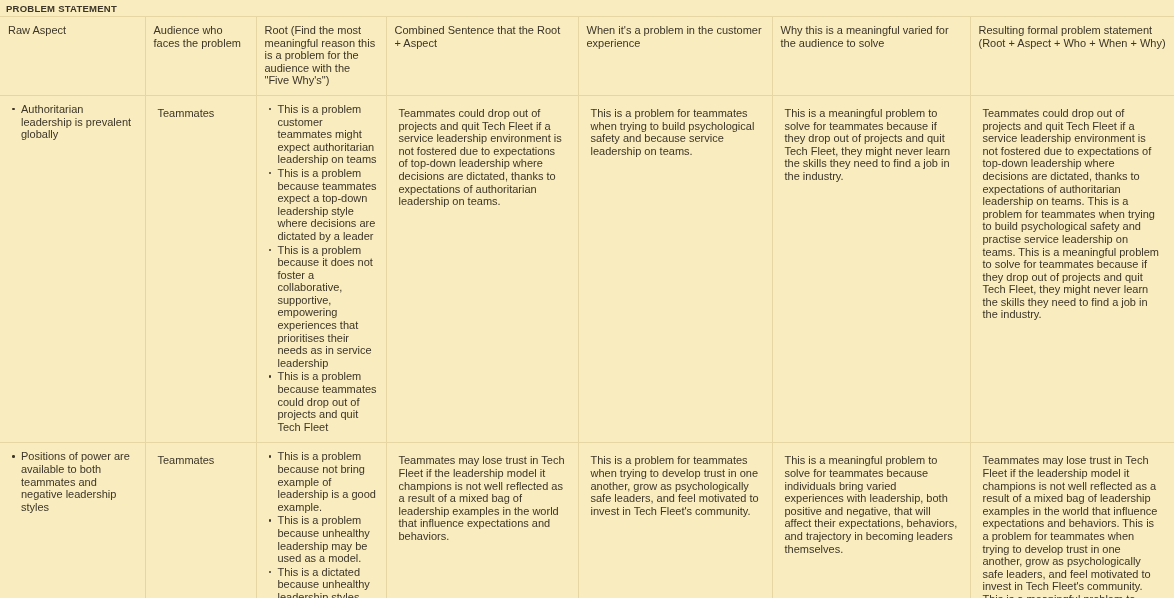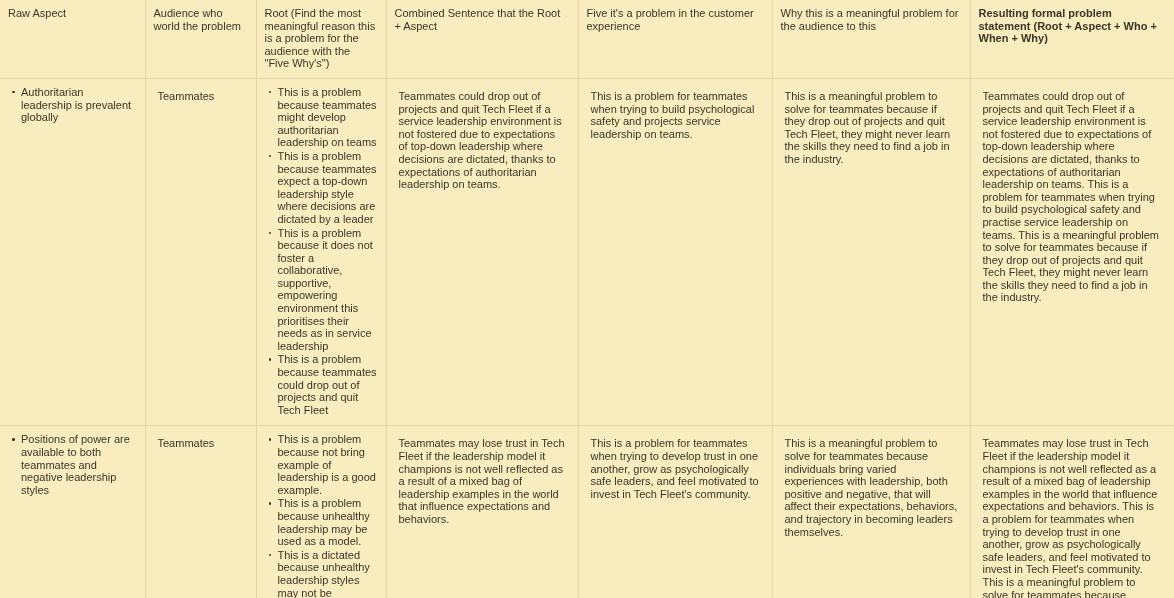--- a/index.html
+++ b/index.html
@@ -115,6 +115,9 @@
 
 <div class="sheet">
 
+  <div class="section-band">
+    <span class="section-title">PROBLEM STATEMENT</span>
+  </div>
 
   <table class="grid">
     <colgroup>

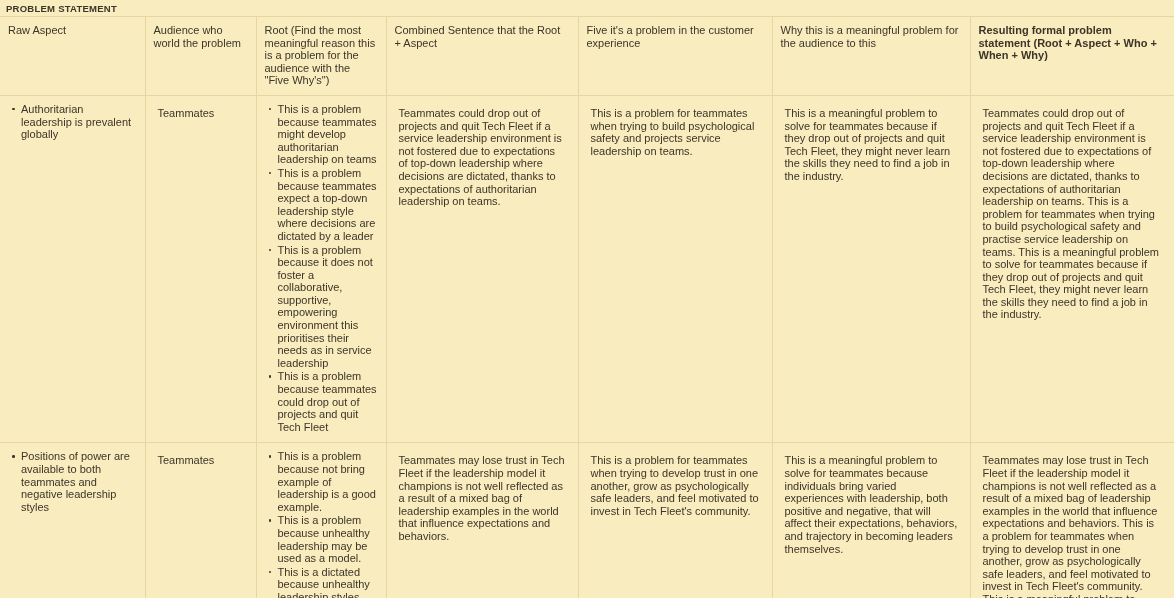--- a/index.html
+++ b/index.html
@@ -132,7 +132,7 @@
     <thead>
       <tr>
         <th>Raw Aspect</th>
-        <th>Audience who world the problem</th>
+        <th>Audience who faces the problem</th>
         <th>Root (Find the most meaningful reason this is a problem for the audience with the "Five Why's")</th>
         <th>Combined Sentence that the Root + Aspect</th>
         <th>Five it's a problem in the customer experience</th>

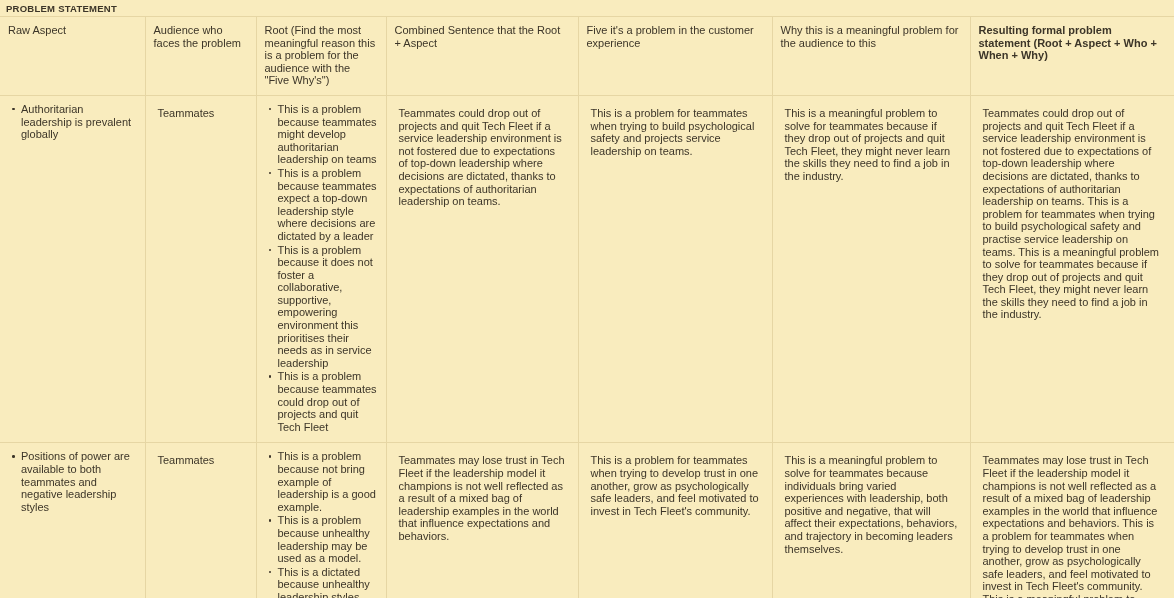--- a/index.html
+++ b/index.html
@@ -135,7 +135,7 @@
         <th>Audience who faces the problem</th>
         <th>Root (Find the most meaningful reason this is a problem for the audience with the "Five Why's")</th>
         <th>Combined Sentence that the Root + Aspect</th>
-        <th>Five it's a problem in the customer experience</th>
+        <th>When it's a problem in the customer experience</th>
         <th>Why this is a meaningful problem for the audience to this</th>
         <th class="bold-head">Resulting formal problem statement (Root + Aspect + Who + When + Why)</th>
       </tr>

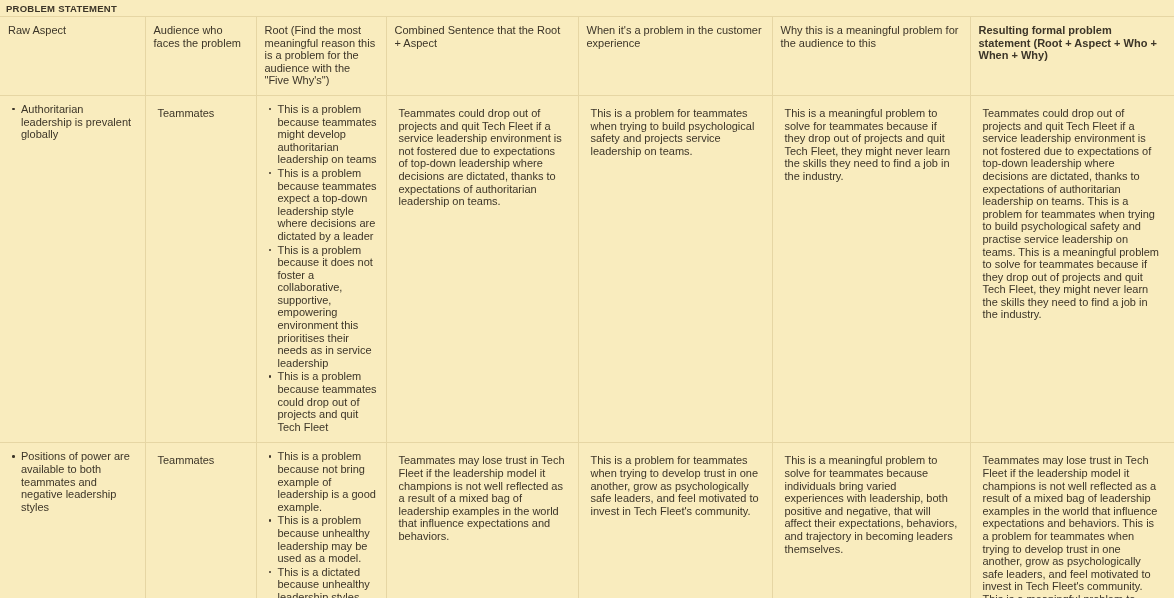--- a/index.html
+++ b/index.html
@@ -136,7 +136,7 @@
         <th>Root (Find the most meaningful reason this is a problem for the audience with the "Five Why's")</th>
         <th>Combined Sentence that the Root + Aspect</th>
         <th>When it's a problem in the customer experience</th>
-        <th>Why this is a meaningful problem for the audience to this</th>
+        <th>Why this is a meaningful varied for the audience to solve</th>
         <th class="bold-head">Resulting formal problem statement (Root + Aspect + Who + When + Why)</th>
       </tr>
     </thead>

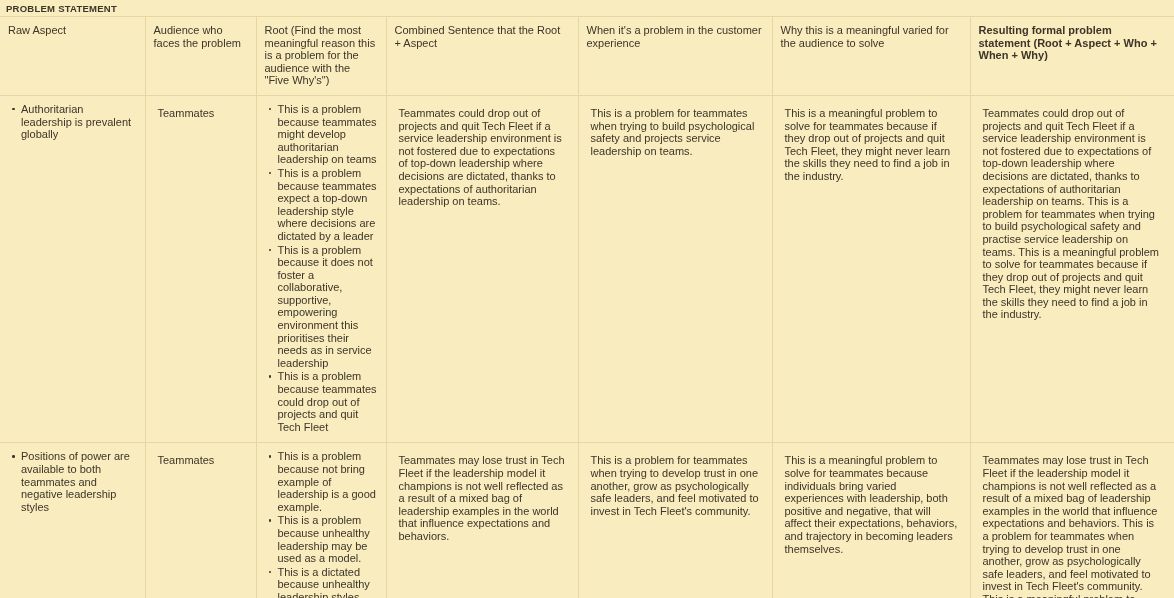--- a/index.html
+++ b/index.html
@@ -75,7 +75,7 @@
     padding-top: 6px;
   }
   thead th.bold-head {
-    font-weight: bold;
+    font-weight: normal;
   }
 
   tbody td {

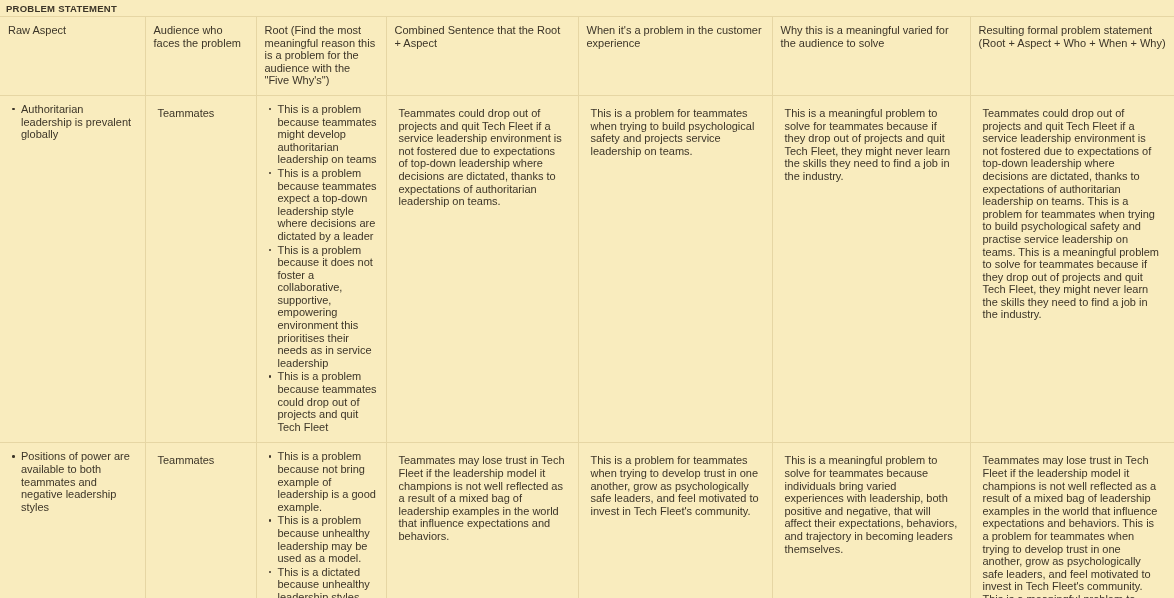--- a/index.html
+++ b/index.html
@@ -153,7 +153,7 @@
         </td>
         <td>
           <ul class="bullets">
-            <li>This is a problem because teammates might develop authoritarian leadership on teams</li>
+            <li>This is a problem customer teammates might expect authoritarian leadership on teams</li>
             <li>This is a problem because teammates expect a top-down leadership style where decisions are dictated by a leader</li>
             <li>This is a problem because it does not foster a collaborative, supportive, empowering environment this prioritises their needs as in service leadership</li>
             <li>This is a problem because teammates could drop out of projects and quit Tech Fleet</li>

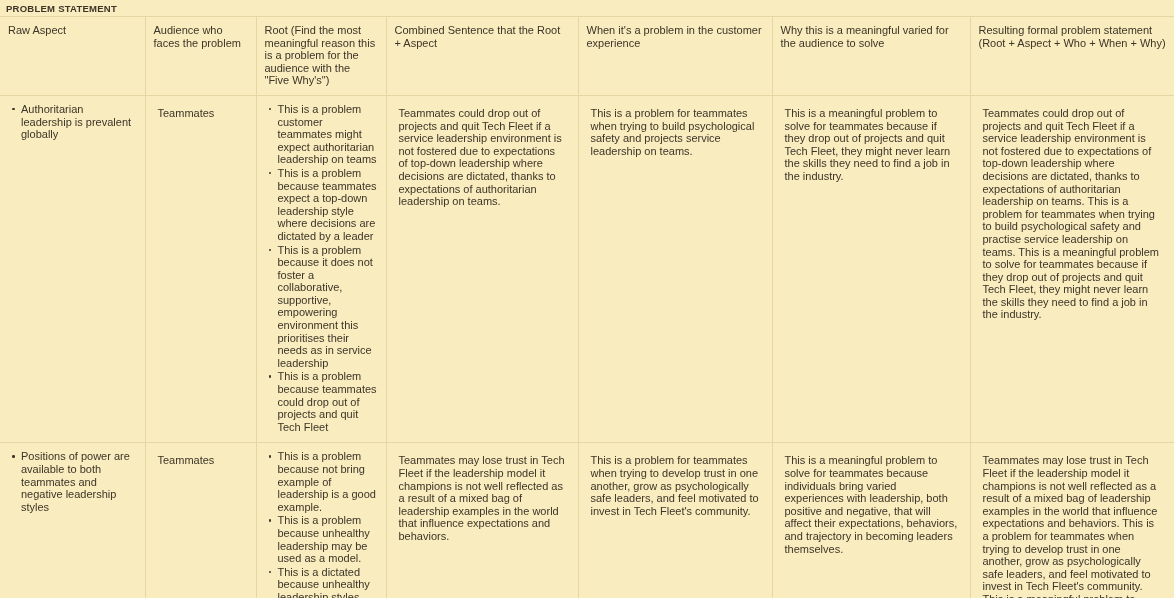--- a/index.html
+++ b/index.html
@@ -163,7 +163,7 @@
           <p class="para">Teammates could drop out of projects and quit Tech Fleet if a service leadership environment is not fostered due to expectations of top-down leadership where decisions are dictated, thanks to expectations of authoritarian leadership on teams.</p>
         </td>
         <td>
-          <p class="para">This is a problem for teammates when trying to build psychological safety and projects service leadership on teams.</p>
+          <p class="para">This is a problem for teammates when trying to build psychological safety and because service leadership on teams.</p>
         </td>
         <td>
           <p class="para">This is a meaningful problem to solve for teammates because if they drop out of projects and quit Tech Fleet, they might never learn the skills they need to find a job in the industry.</p>

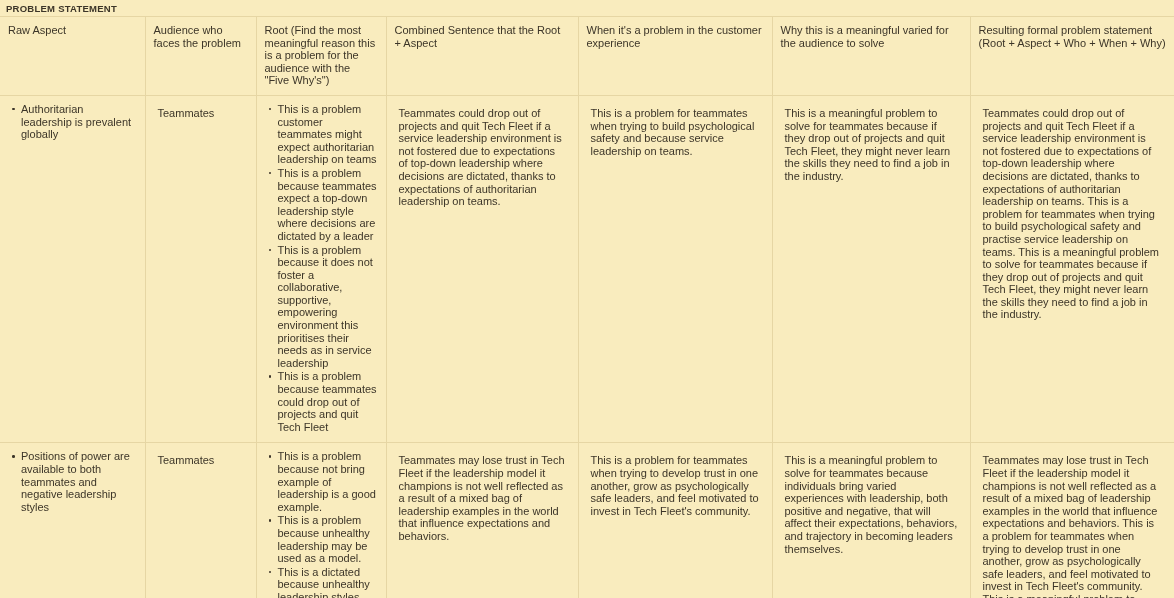--- a/index.html
+++ b/index.html
@@ -155,7 +155,7 @@
           <ul class="bullets">
             <li>This is a problem customer teammates might expect authoritarian leadership on teams</li>
             <li>This is a problem because teammates expect a top-down leadership style where decisions are dictated by a leader</li>
-            <li>This is a problem because it does not foster a collaborative, supportive, empowering environment this prioritises their needs as in service leadership</li>
+            <li>This is a problem because it does not foster a collaborative, supportive, empowering experiences that prioritises their needs as in service leadership</li>
             <li>This is a problem because teammates could drop out of projects and quit Tech Fleet</li>
           </ul>
         </td>

